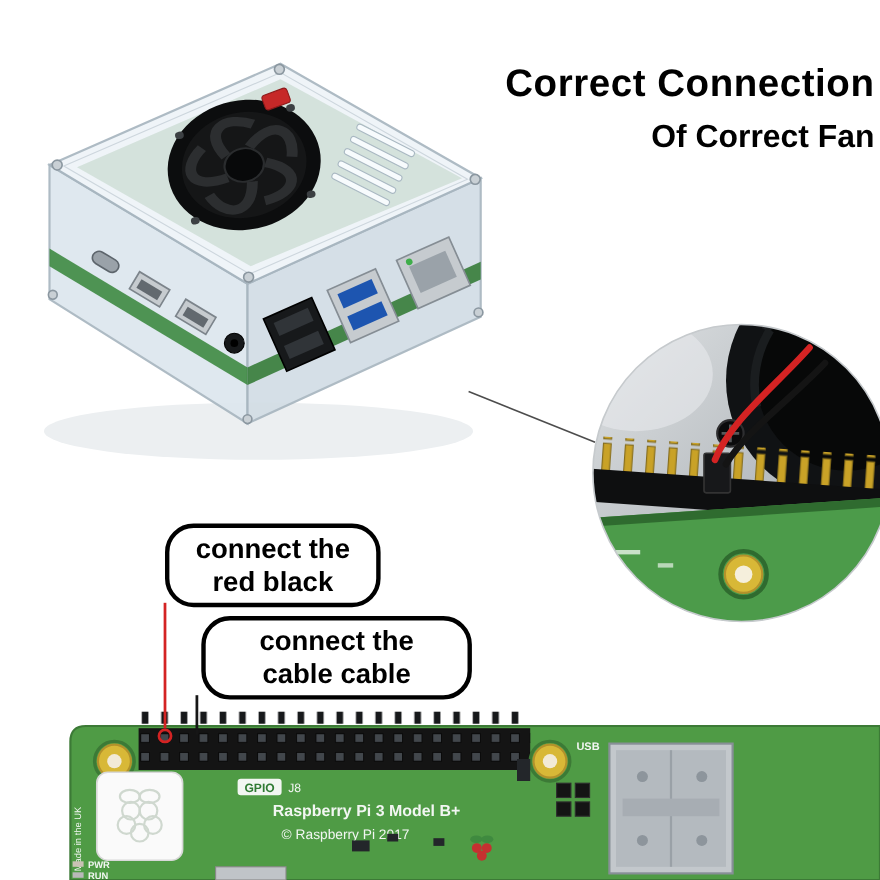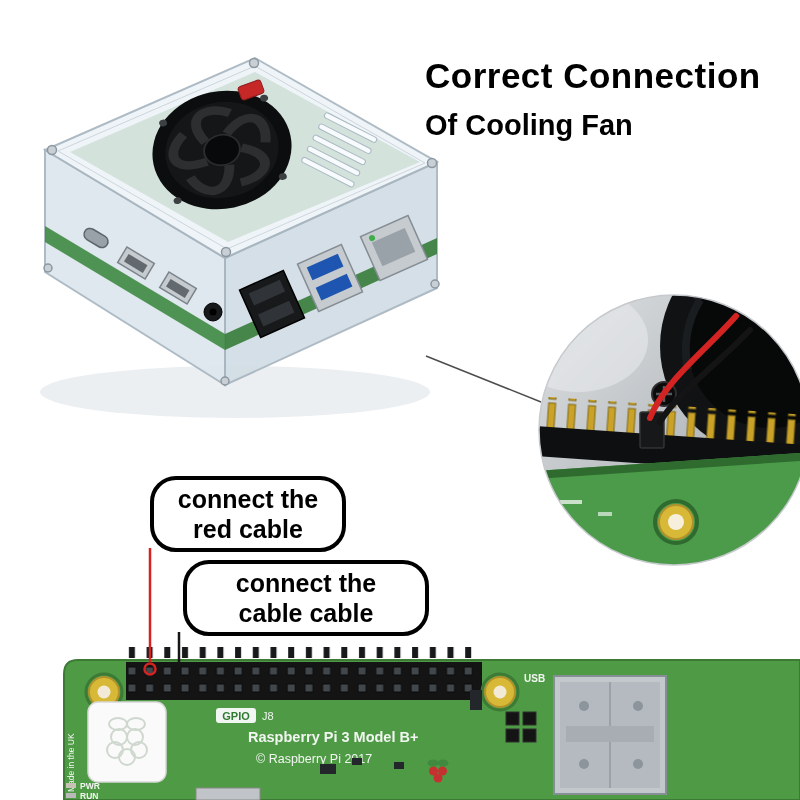--- a/index.html
+++ b/index.html
@@ -12,7 +12,7 @@
   .art { position: absolute; inset: 0; width: 800px; height: 800px; }
   .art text { font-family: "Liberation Sans", sans-serif; }
 
-  .title { position: absolute; left: 425px; top: 56px; width: 370px; text-align: left; color: #000; }
+  .title { position: absolute; left: 425px; top: 56px; width: 370px; text-align: right; color: #000; }
   .title .t1 { font-size: 35px; font-weight: bold; letter-spacing: 0.5px; }
   .title .t2 { font-size: 29px; font-weight: bold; margin-top: 13px; }
 

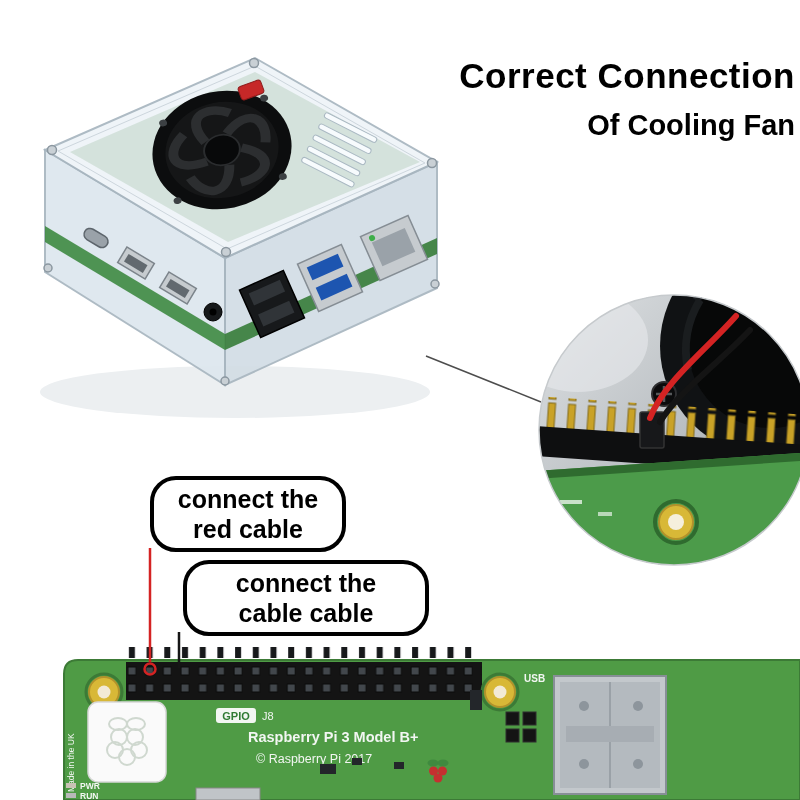--- a/index.html
+++ b/index.html
@@ -262,7 +262,7 @@
 
   <div class="title">
     <div class="t1">Correct Connection</div>
-    <div class="t2">Of Cooling Fan</div>
+    <div class="t2">Of Correct Fan</div>
   </div>
 
   <div class="callout c1">

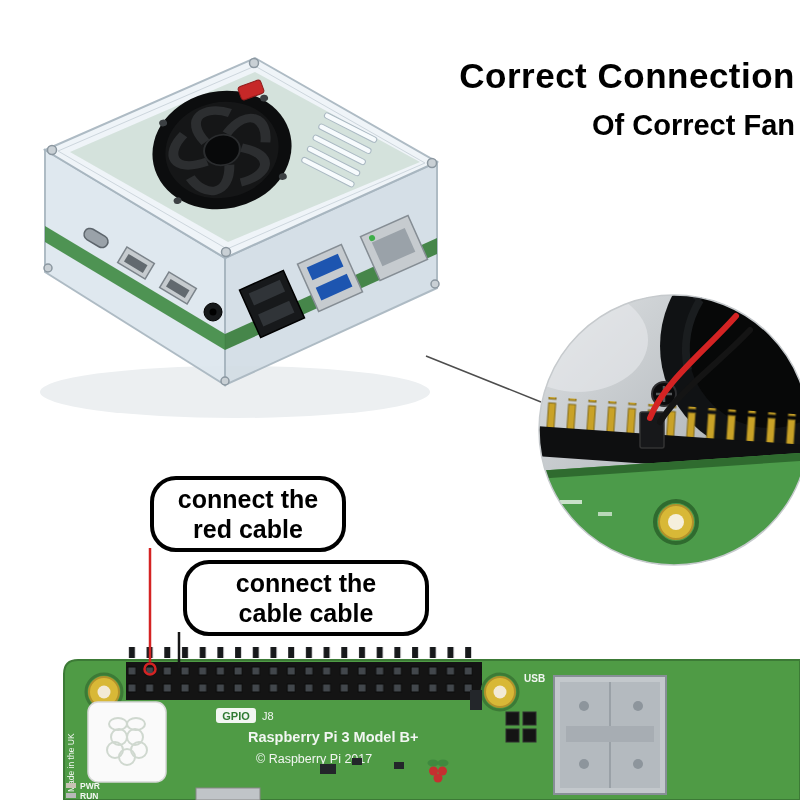--- a/index.html
+++ b/index.html
@@ -267,7 +267,7 @@
 
   <div class="callout c1">
     <div>connect the</div>
-    <div>red cable</div>
+    <div>red black</div>
   </div>
   <div class="callout c2">
     <div>connect the</div>

